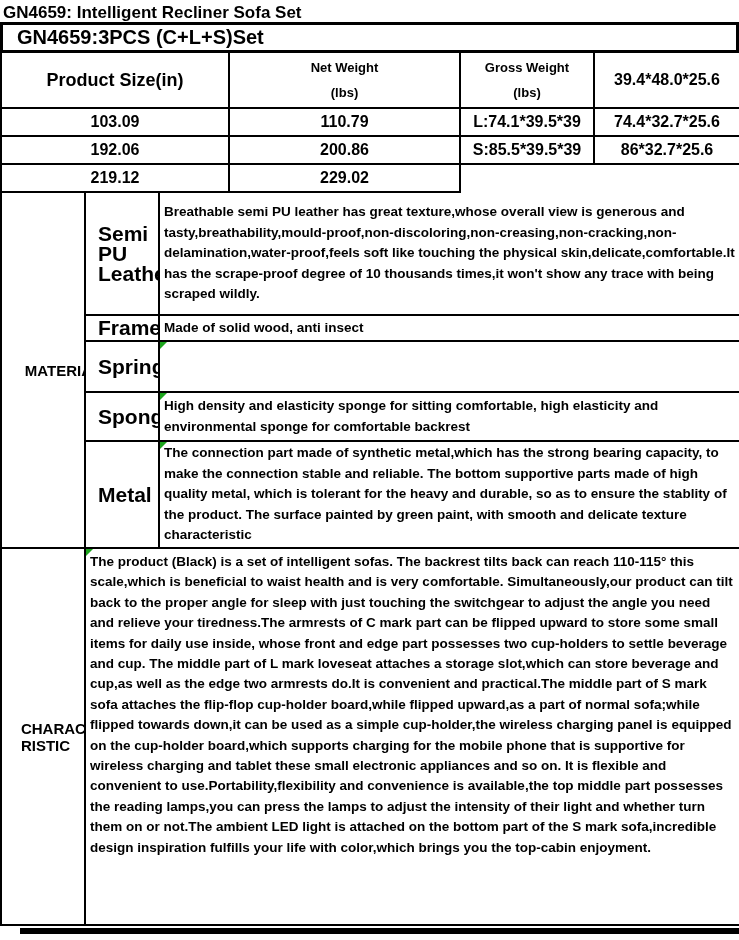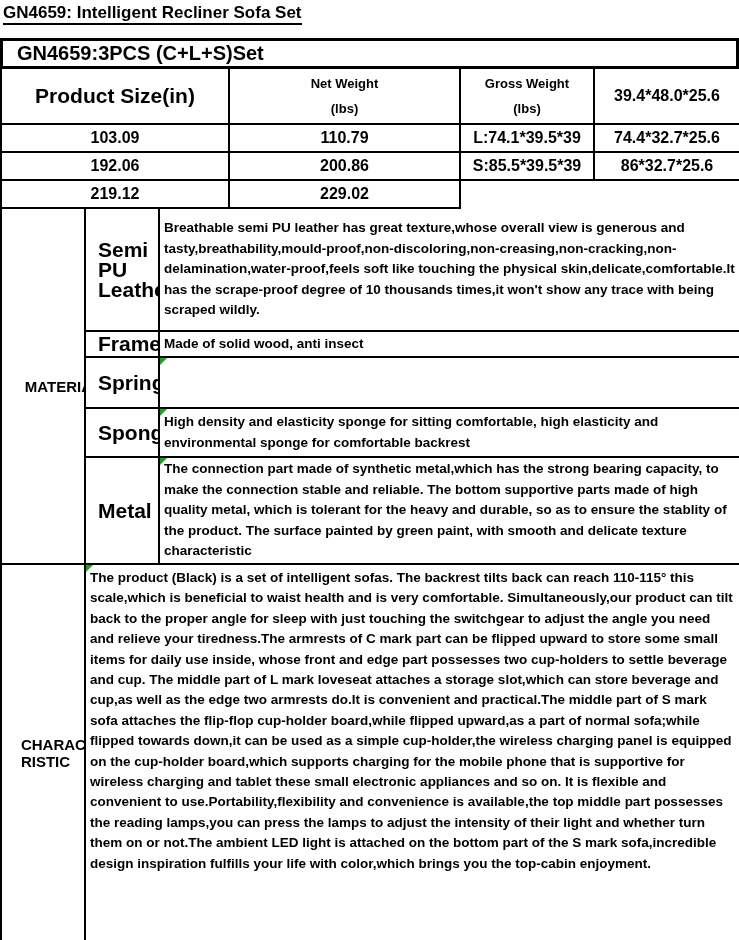--- a/index.html
+++ b/index.html
@@ -8,7 +8,7 @@
     width:739px; height:940px; margin:0 auto; background:#fff; color:#000;
     font-family:"Liberation Sans", sans-serif; font-weight:700; overflow:hidden; position:relative;
   }
-  .title-row { height:38px; padding:3px 0 0 3px; font-size:17px; }
+  .title-row { height:22px; padding:3px 0 0 3px; font-size:17px; }
   .title-row span { border-bottom:2px solid #000; padding-bottom:1px; }
   .set-header {
     height:31px; border:3px solid #000; display:flex; align-items:center;

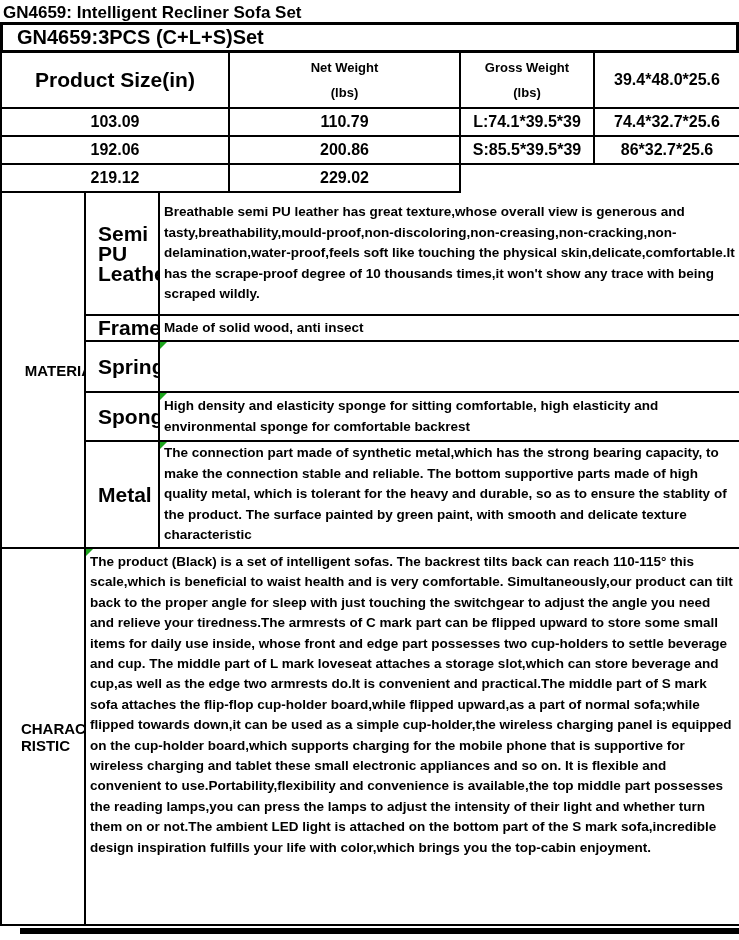--- a/index.html
+++ b/index.html
@@ -24,7 +24,7 @@
     display:flex; align-items:center; justify-content:center; text-align:center;
     white-space:pre-line; overflow:hidden;
   }
-  .hdr-big { font-size:21px; }
+  .hdr-big { font-size:18px; }
   .hdr-small { font-size:13px; line-height:25px; }
   .size-val { font-size:16px; }
   

